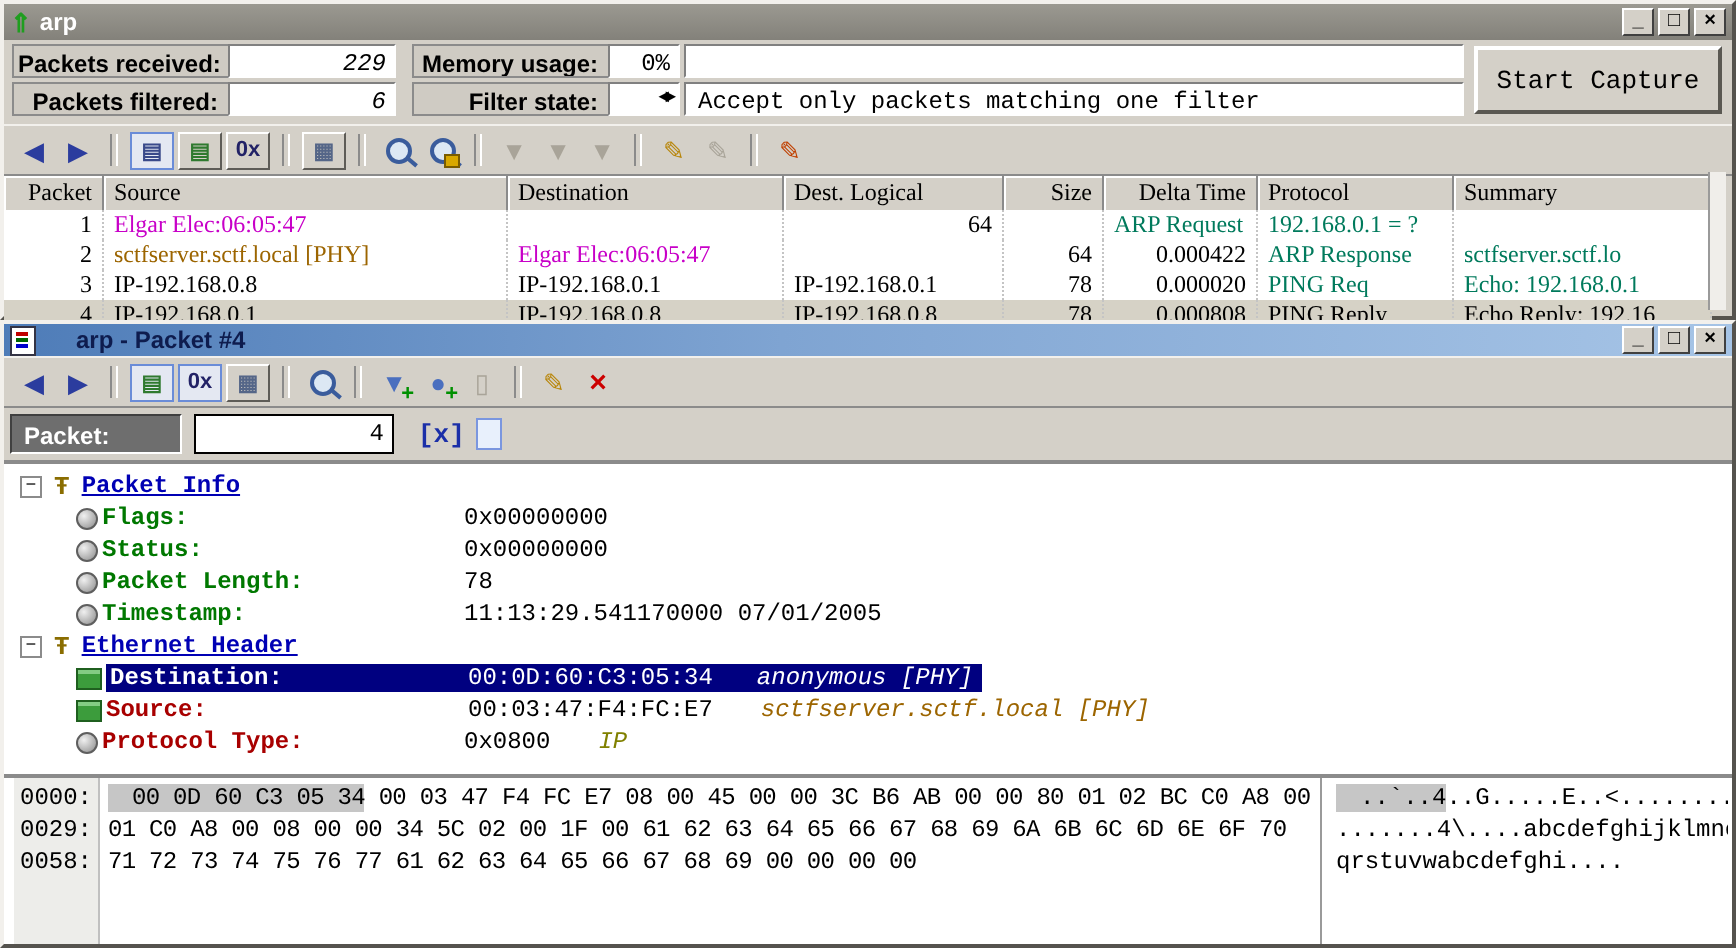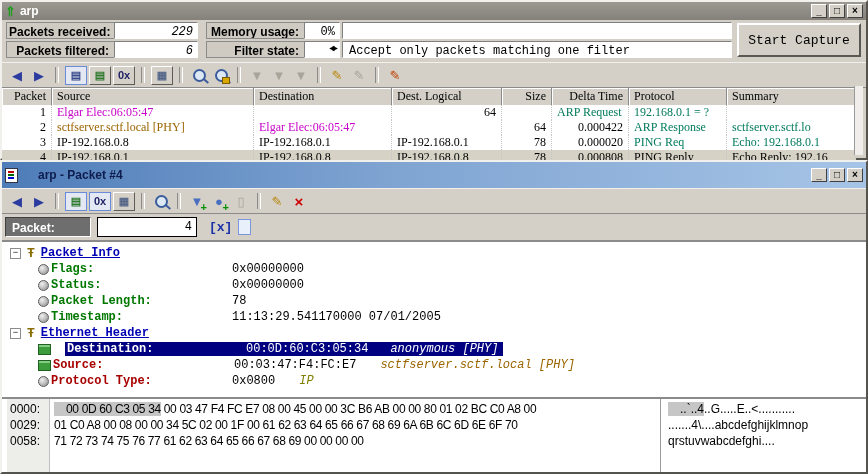--- a/index.html
+++ b/index.html
@@ -12,7 +12,7 @@
   
   .titlebar{height:18px;display:flex;align-items:center;gap:4px;padding:0 3px;flex:none;}
   #win1 .titlebar{background:linear-gradient(#9B9991,#83817A);}
-  #win2 .titlebar{height:26px;background:linear-gradient(90deg,#4E7CB8 0%,#7FA4D2 45%,#A6C4E6 100%);gap:20px;}
+  #win2 .titlebar{height:16px;background:linear-gradient(90deg,#4E7CB8 0%,#7FA4D2 45%,#A6C4E6 100%);gap:20px;}
   .title-text{font-weight:bold;font-size:12px;}
   #win1 .title-text{color:#FFFFFF;}
   #win2 .title-text{color:#0E1C4E;}

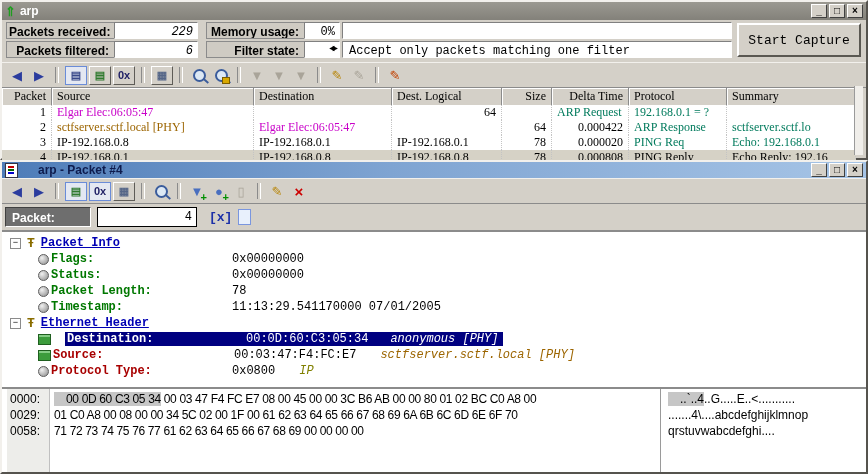--- a/index.html
+++ b/index.html
@@ -90,7 +90,7 @@
   .sectlabel{font-weight:bold;text-decoration:underline;color:var(--blue);}
   .flabel{display:inline-block;min-width:179px;font-weight:bold;}
   .extra{font-style:italic;margin-left:22px;}
-  .selband{display:inline-flex;background:var(--select);color:#fff;padding:0 5px 0 2px;margin-left:12px;}
+  .selband{display:inline-flex;background:var(--select);color:#fff;padding:0 5px 0 2px;}
   .selband .flabel,.selband .extra{color:#fff;}
   
   .hexarea{position:relative;flex:1;background:#fff;font-family:Liberation Sans, sans-serif;

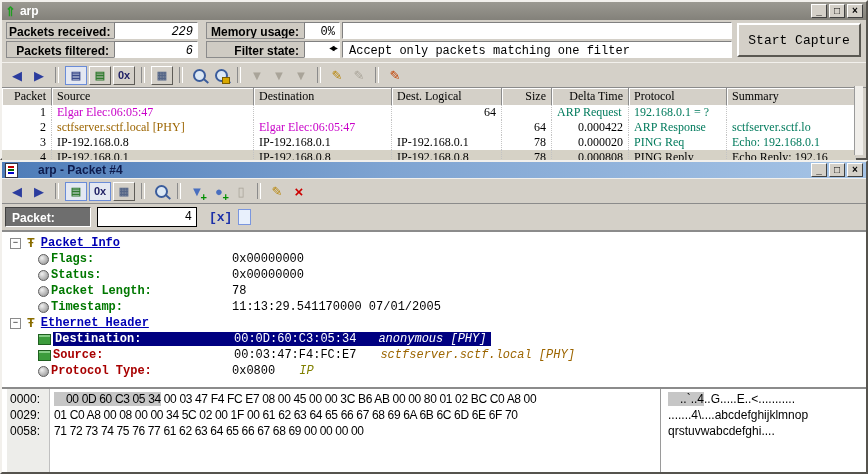--- a/index.html
+++ b/index.html
@@ -93,7 +93,7 @@
   .selband{display:inline-flex;background:var(--select);color:#fff;padding:0 5px 0 2px;}
   .selband .flabel,.selband .extra{color:#fff;}
   
-  .hexarea{position:relative;flex:1;background:#fff;font-family:Liberation Sans, sans-serif;
+  .hexarea{position:relative;flex:1;background:#fff;font-family:Liberation Mono, monospace;
            font-size:12px;overflow:hidden;padding-top:2px;}
   .gutterbg{position:absolute;left:5px;top:0;bottom:0;width:42px;background:#EDEDEA;border-right:1px solid #C0C0C0;}
   .hexdiv{position:absolute;left:658px;top:0;bottom:0;width:1px;background:#9A9A9A;box-shadow:1px 0 0 #fff;}

